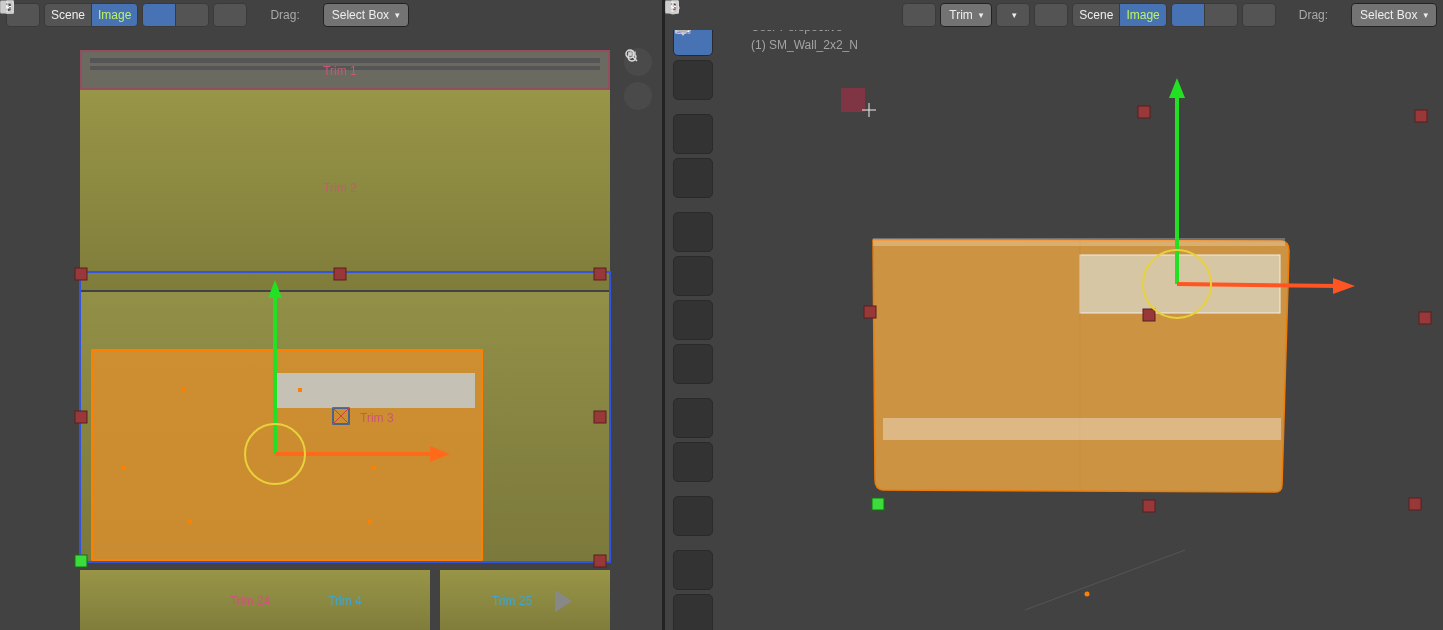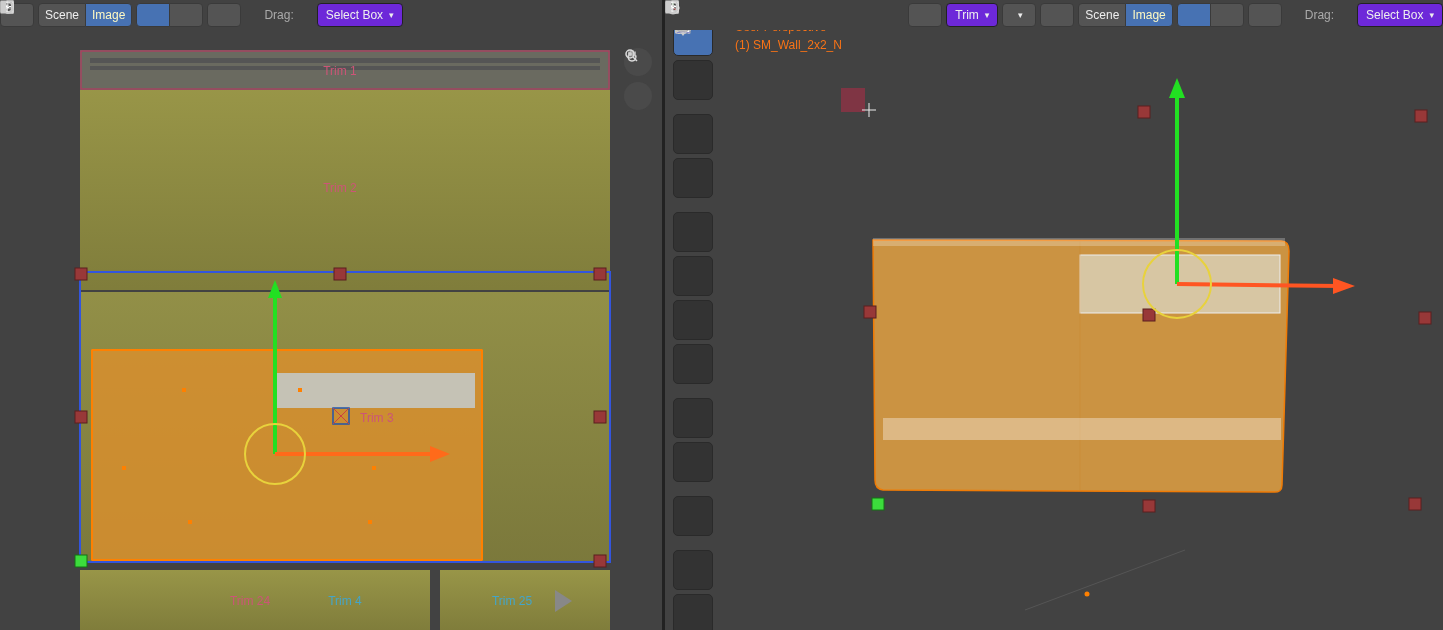--- a/index.html
+++ b/index.html
@@ -7,7 +7,7 @@
 .panel{position:relative;background:#424242;overflow:hidden}
 .left{width:662px;border-right:3px solid #222}
 .right{flex:1}
-.hdr{height:30px;background:#424242;display:flex;align-items:center;padding:0 0;gap:4px;position:relative;z-index:10}
+.hdr{height:30px;background:#424242;display:flex;align-items:center;padding:0 6px;gap:4px;position:relative;z-index:10}
 .spacer{flex:1}
 .btn{background:#545454;border:1px solid #3a3a3a;border-radius:4px;height:22px;display:flex;align-items:center;padding:0 6px;gap:4px;cursor:pointer;color:#eee}
 .btn.act{background:#4772b3;color:#fef9c3}

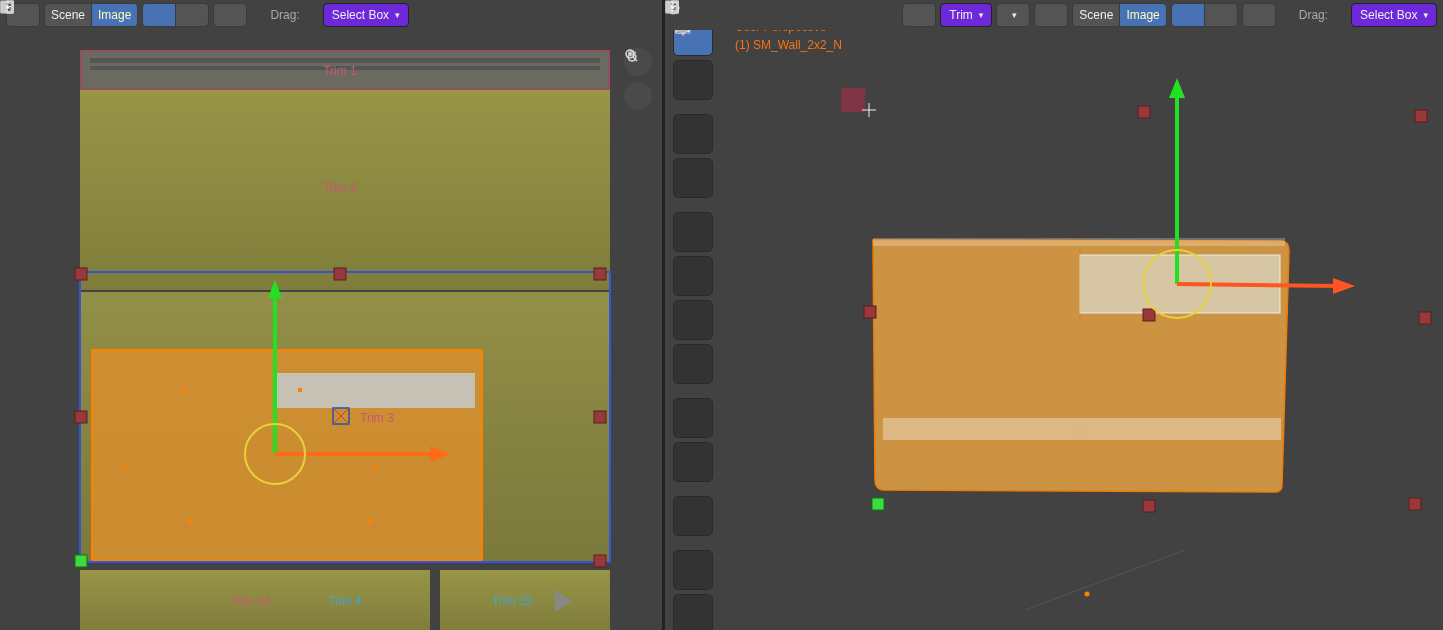--- a/index.html
+++ b/index.html
@@ -10,7 +10,7 @@
 .hdr{height:30px;background:#424242;display:flex;align-items:center;padding:0 6px;gap:4px;position:relative;z-index:10}
 .spacer{flex:1}
 .btn{background:#545454;border:1px solid #3a3a3a;border-radius:4px;height:22px;display:flex;align-items:center;padding:0 6px;gap:4px;cursor:pointer;color:#eee}
-.btn.act{background:#4772b3;color:#fef9c3}
+.btn.act{background:#4772b3;color:#bef264}
 .btn.sm{padding:0 4px;width:24px;justify-content:center}
 .seg{display:flex}
 .seg .btn{border-radius:0;margin-left:-1px}

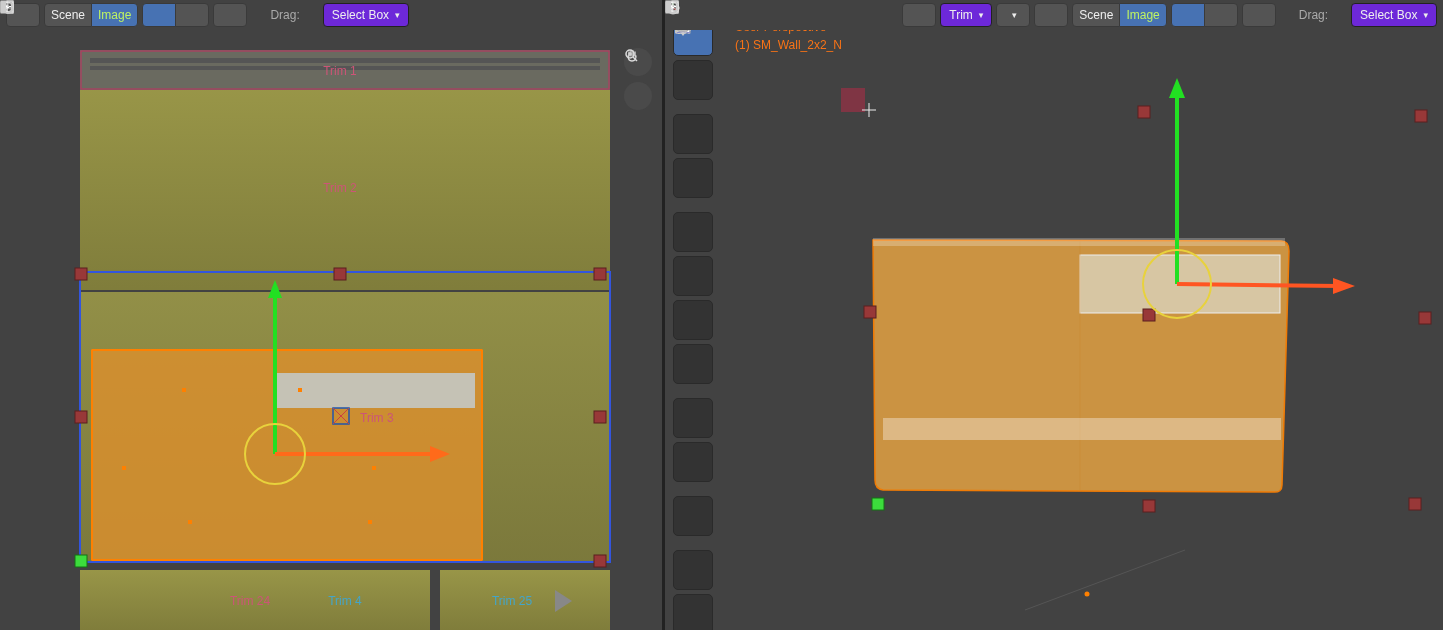--- a/index.html
+++ b/index.html
@@ -17,7 +17,7 @@
 .seg .btn:first-child{border-radius:4px 0 0 4px;margin-left:0}
 .seg .btn:last-child{border-radius:0 4px 4px 0}
 .lbl{color:#aaa;margin:0 19px}
-.dd{background:#6d28d9;border:1px solid #222;border-radius:4px;height:22px;display:flex;align-items:center;padding:0 8px;gap:4px;cursor:pointer;color:#eee}
+.dd{background:#737373;border:1px solid #222;border-radius:4px;height:22px;display:flex;align-items:center;padding:0 8px;gap:4px;cursor:pointer;color:#eee}
 .chev{font-size:9px;margin-left:2px}
 .view{position:absolute;top:30px;left:0;right:0;bottom:0}
 .toolcol{position:absolute;left:8px;top:16px;display:flex;flex-direction:column;gap:4px;z-index:5}

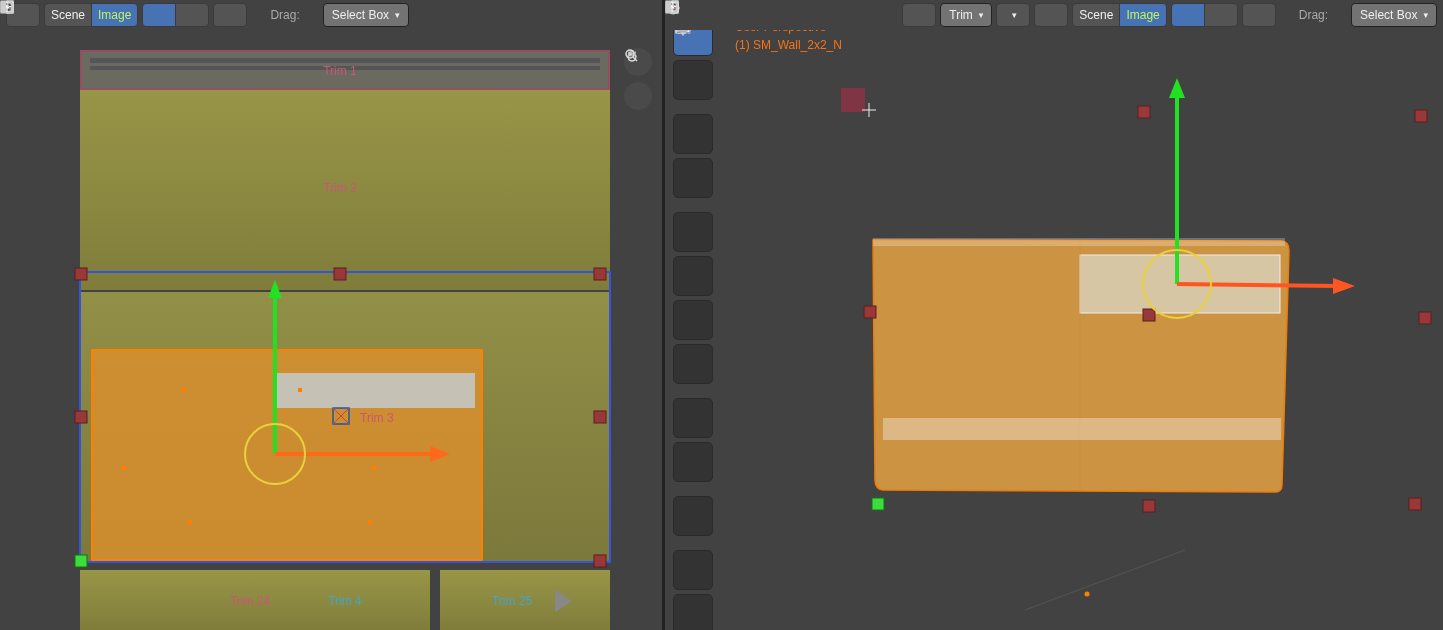--- a/index.html
+++ b/index.html
@@ -23,7 +23,7 @@
 .toolcol{position:absolute;left:8px;top:16px;display:flex;flex-direction:column;gap:4px;z-index:5}
 .tbtn{width:38px;height:38px;background:#333;border:1px solid #2a2a2a;border-radius:5px;display:flex;align-items:center;justify-content:center;cursor:pointer;color:#ccc}
 .tbtn.act{background:#4772b3;color:#fff}
-.info{position:absolute;left:70px;top:18px;color:#f97316;z-index:5;line-height:1.5}
+.info{position:absolute;left:86px;top:18px;color:#a3a3a3;z-index:5;line-height:1.5}
 svg{position:absolute;top:0;left:0}
 .tl{fill:#cc5577;font-size:12px}
 .tl2{fill:#44a5c8;font-size:12px}

